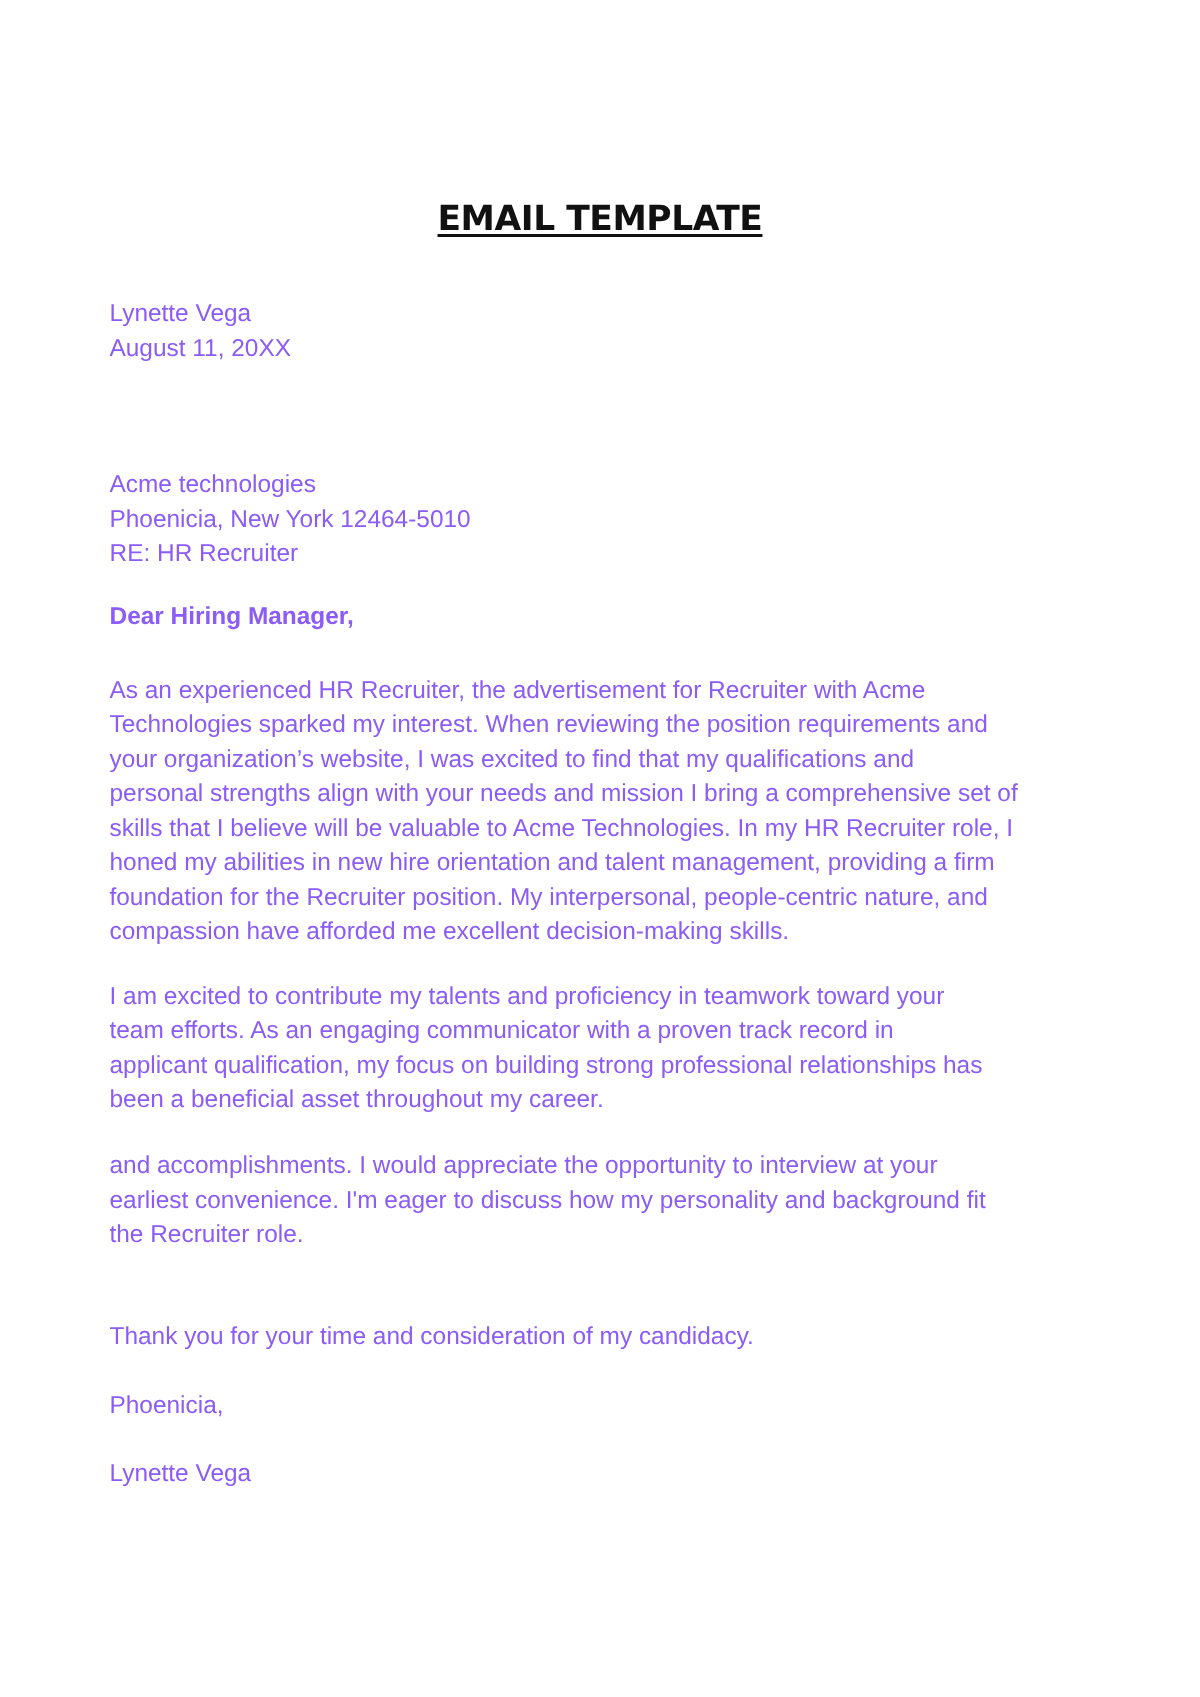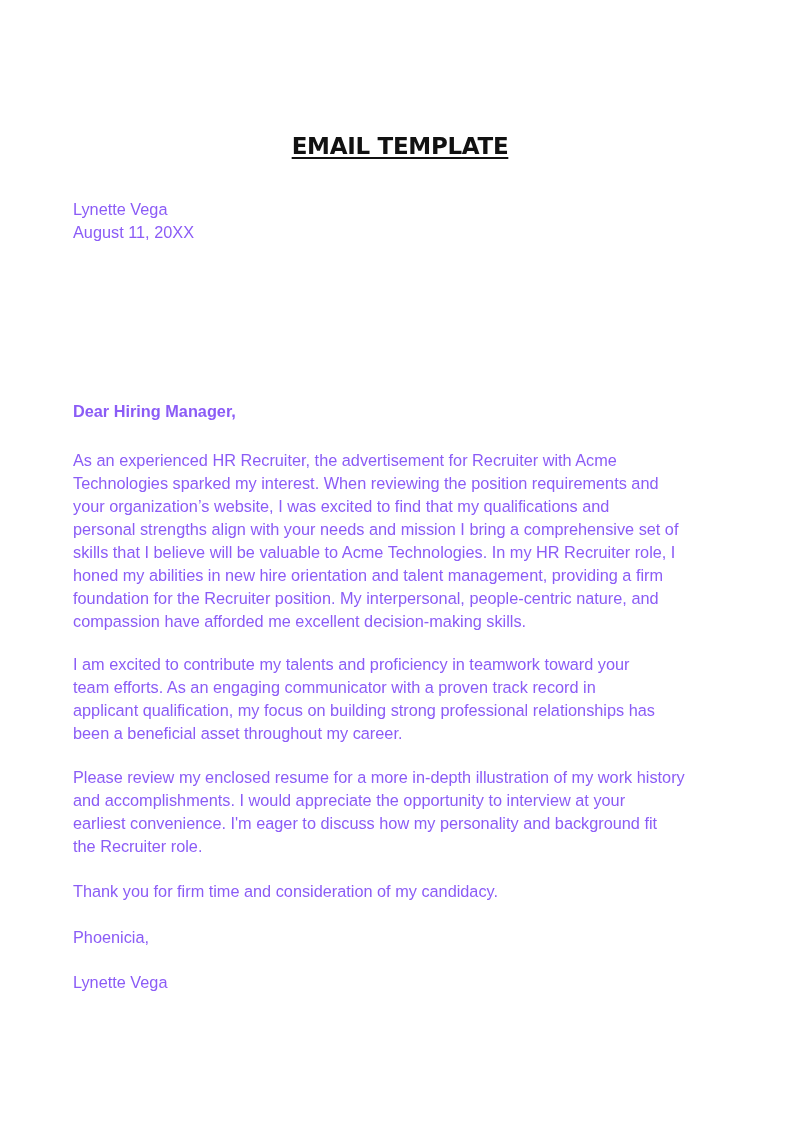--- a/index.html
+++ b/index.html
@@ -66,6 +66,11 @@
     <span class="line">August 11, 20XX</span>
   </div>
 
+  <div class="body-text" style="top:312px;">
+    <span class="line">Acme technologies</span>
+    <span class="line">Phoenicia, New York 12464-5010</span>
+    <span class="line">RE: HR Recruiter</span>
+  </div>
 
   <div class="body-text" style="top:400px;font-weight:bold;">
     <span class="line">Dear Hiring Manager,</span>

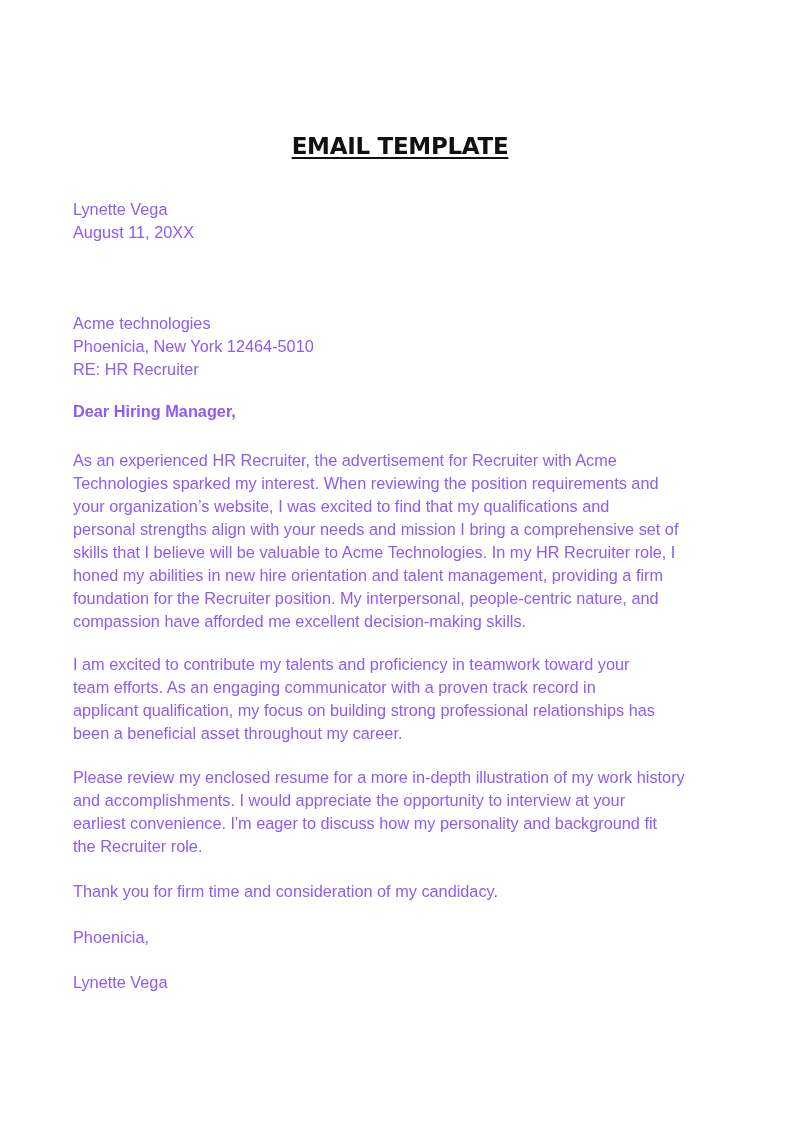--- a/index.html
+++ b/index.html
@@ -95,7 +95,6 @@
   </div>
 
   <div class="body-text para" style="top:766px;">
-    <span class="line">Please review my enclosed resume for a more in-depth illustration of my work history</span>
     <span class="line">and accomplishments. I would appreciate the opportunity to interview at your</span>
     <span class="line">earliest convenience. I'm eager to discuss how my personality and background fit</span>
     <span class="line">the Recruiter role.</span>

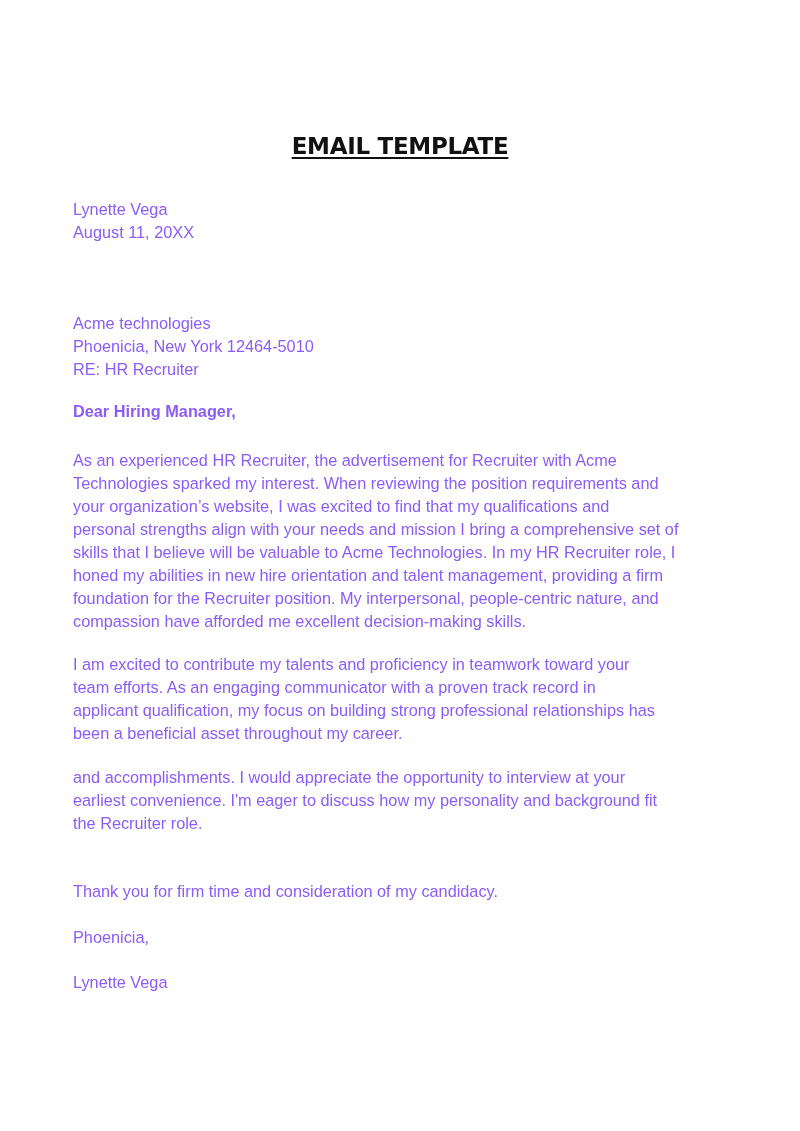--- a/index.html
+++ b/index.html
@@ -101,7 +101,7 @@
   </div>
 
   <div class="body-text" style="top:880px;">
-    <span class="line">Thank you for firm time and consideration of my candidacy.</span>
+    <span class="line">Thank you for your time and consideration of my candidacy.</span>
   </div>
 
   <div class="body-text" style="top:926px;">

